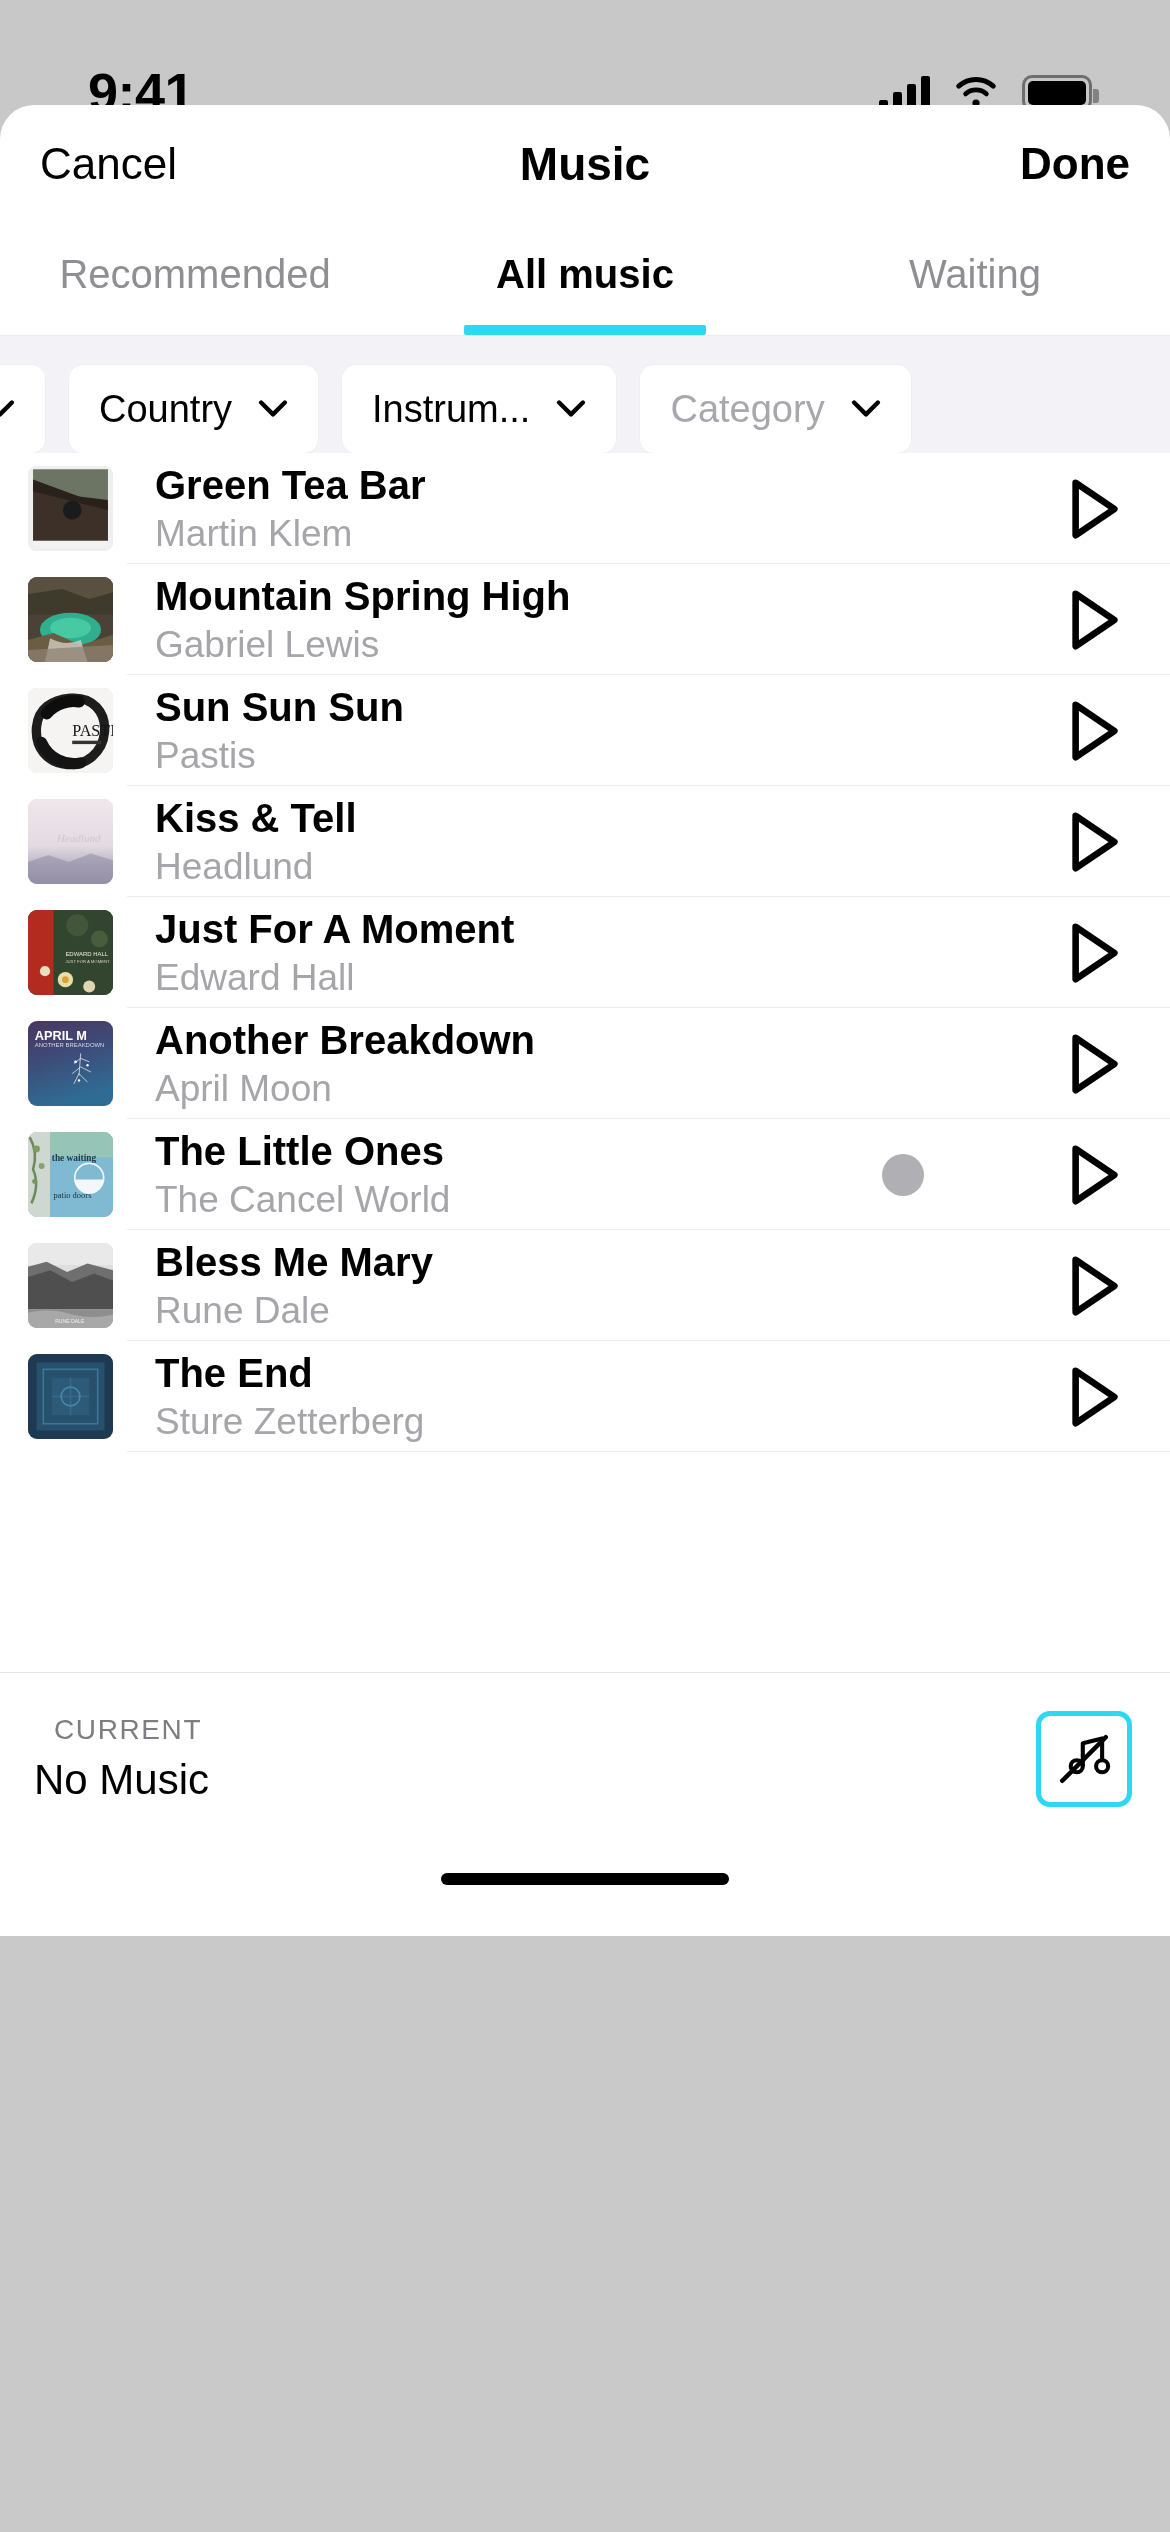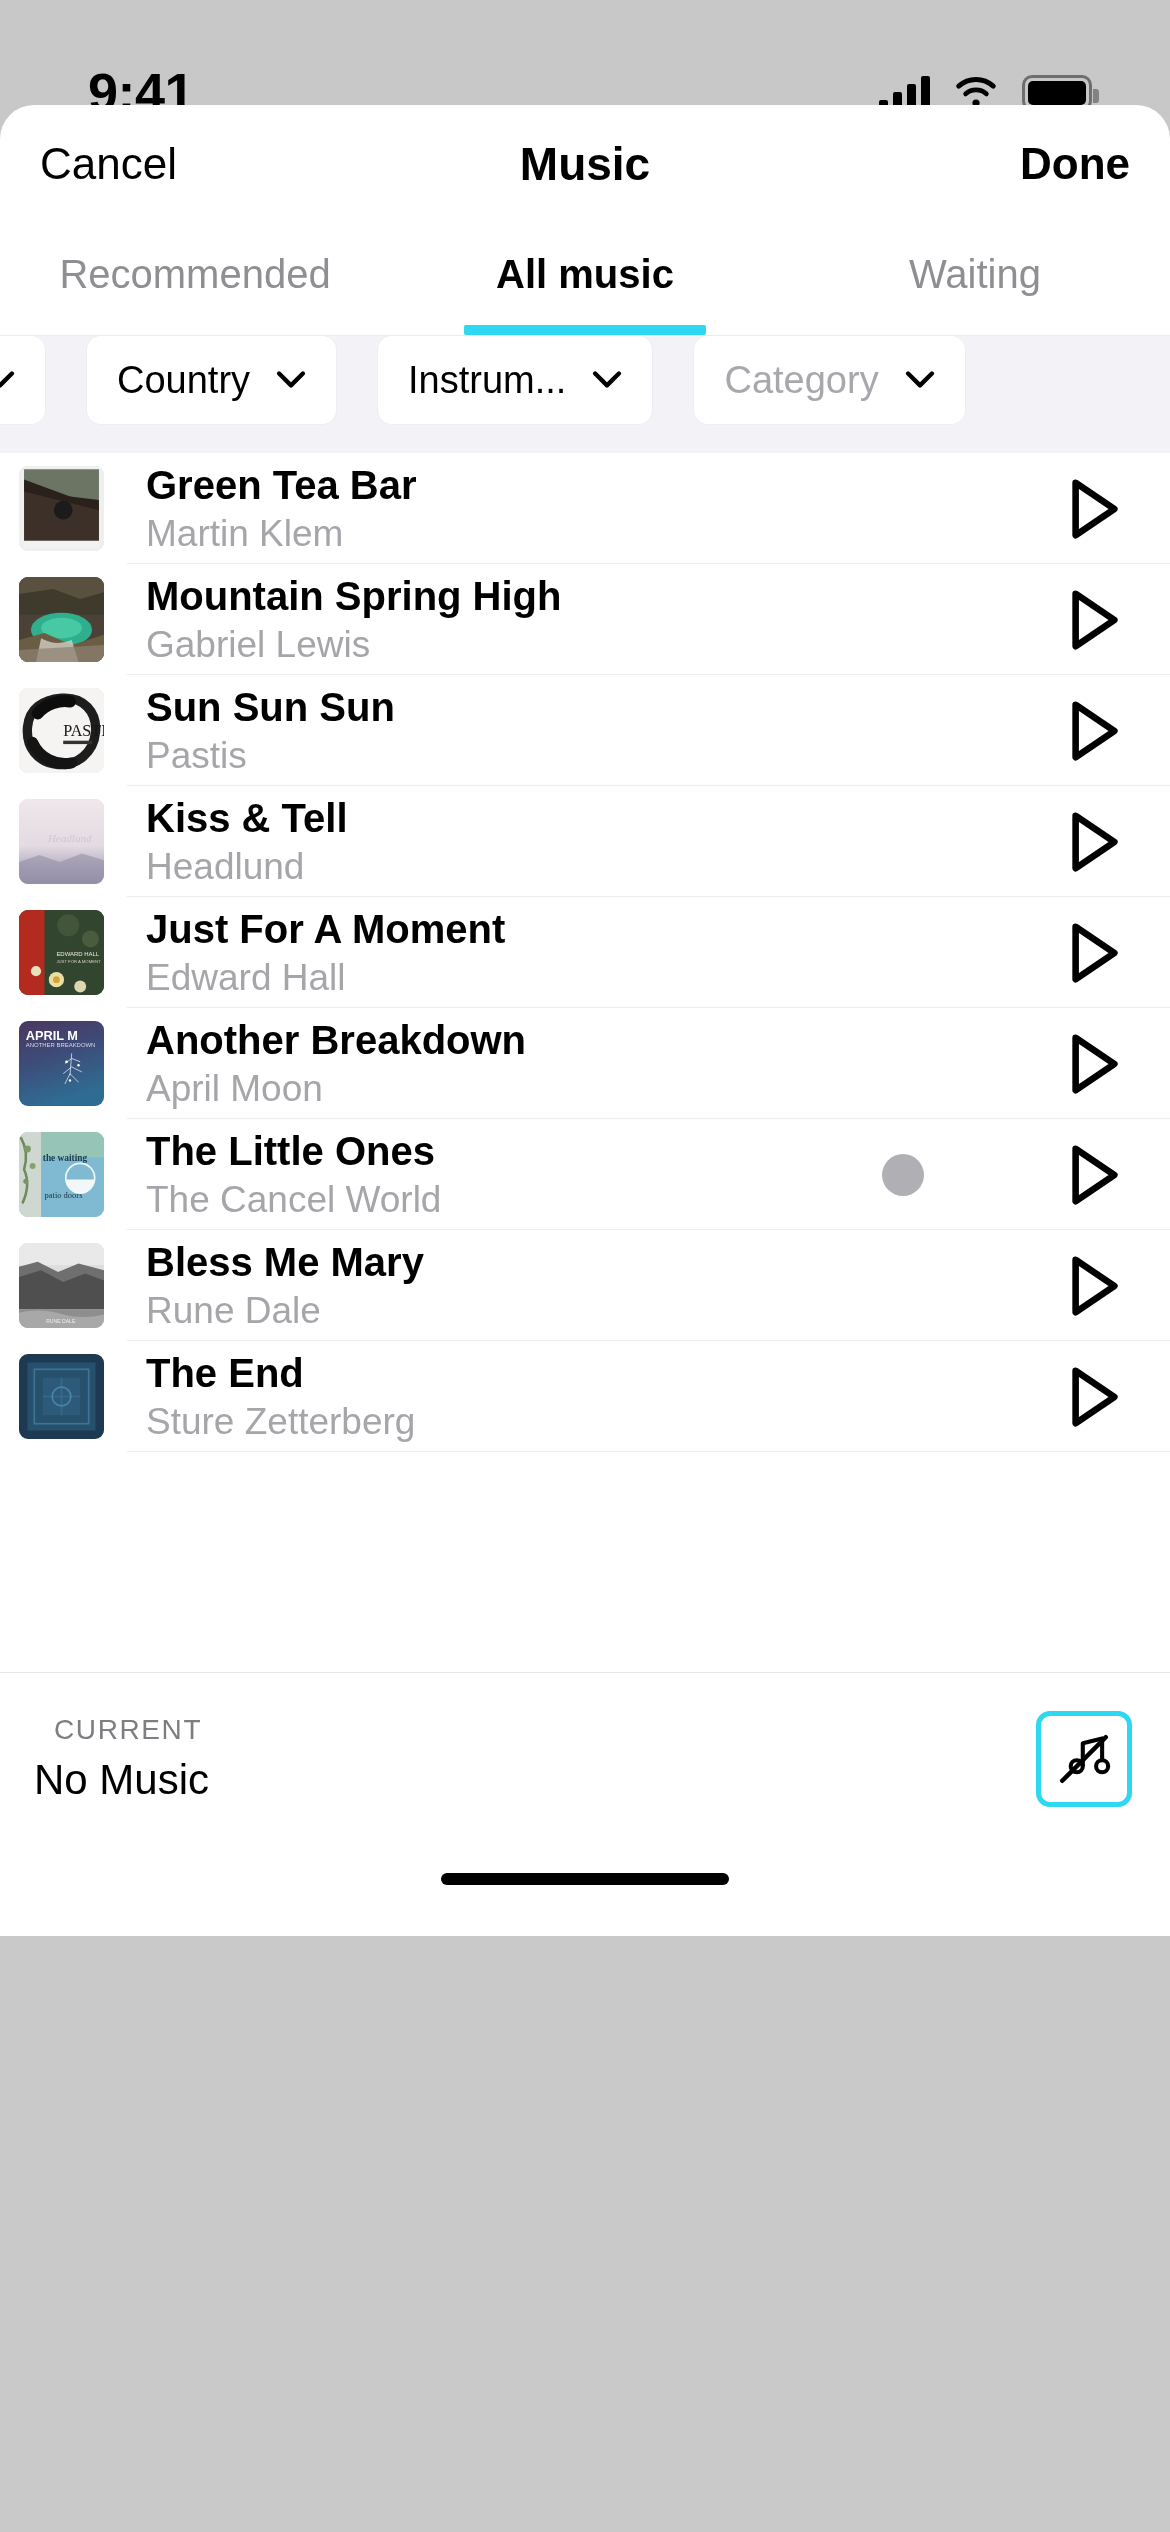--- a/index.html
+++ b/index.html
@@ -97,8 +97,8 @@
   .filters {
     flex:0 0 118px; height:118px;
     background:#f2f2f7;
-    display:flex; align-items:flex-start;
-    gap:42px;
+    display:flex; align-items:flex-end;
+    gap:24px;
     padding:0 0 0 0;
     overflow:hidden;
     border-top:1px solid #ececed;

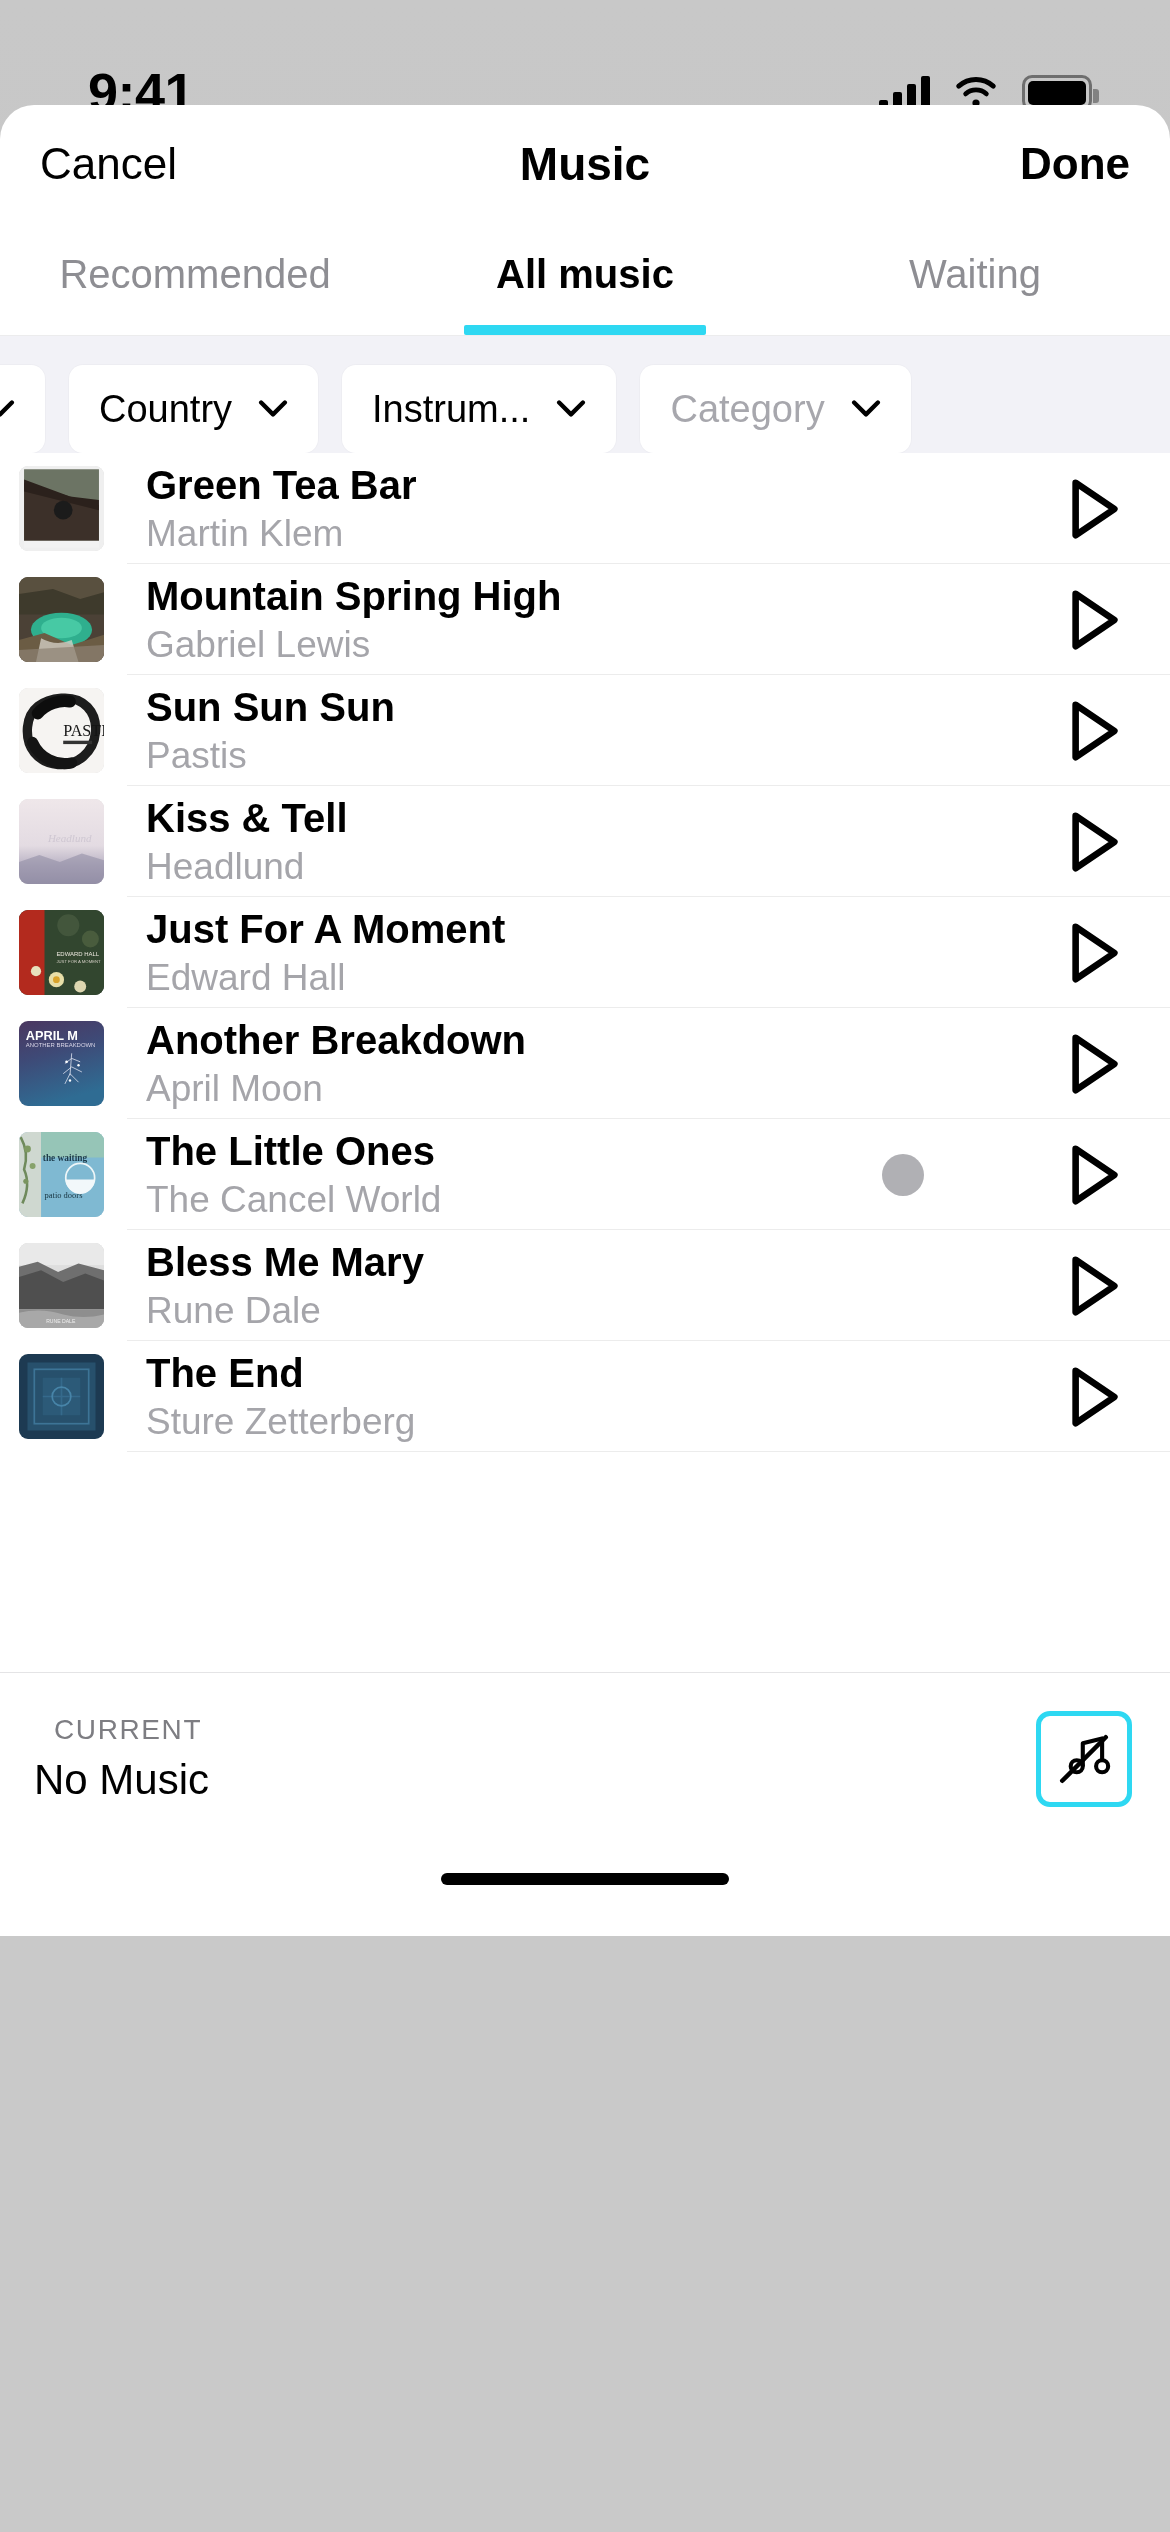--- a/index.html
+++ b/index.html
@@ -132,7 +132,7 @@
     position:relative;
     height:111px;
     display:flex; align-items:center;
-    padding:0 44px 0 19px;
+    padding:0 44px 0 28px;
     cursor:pointer;
   }
   .song-row::after {

